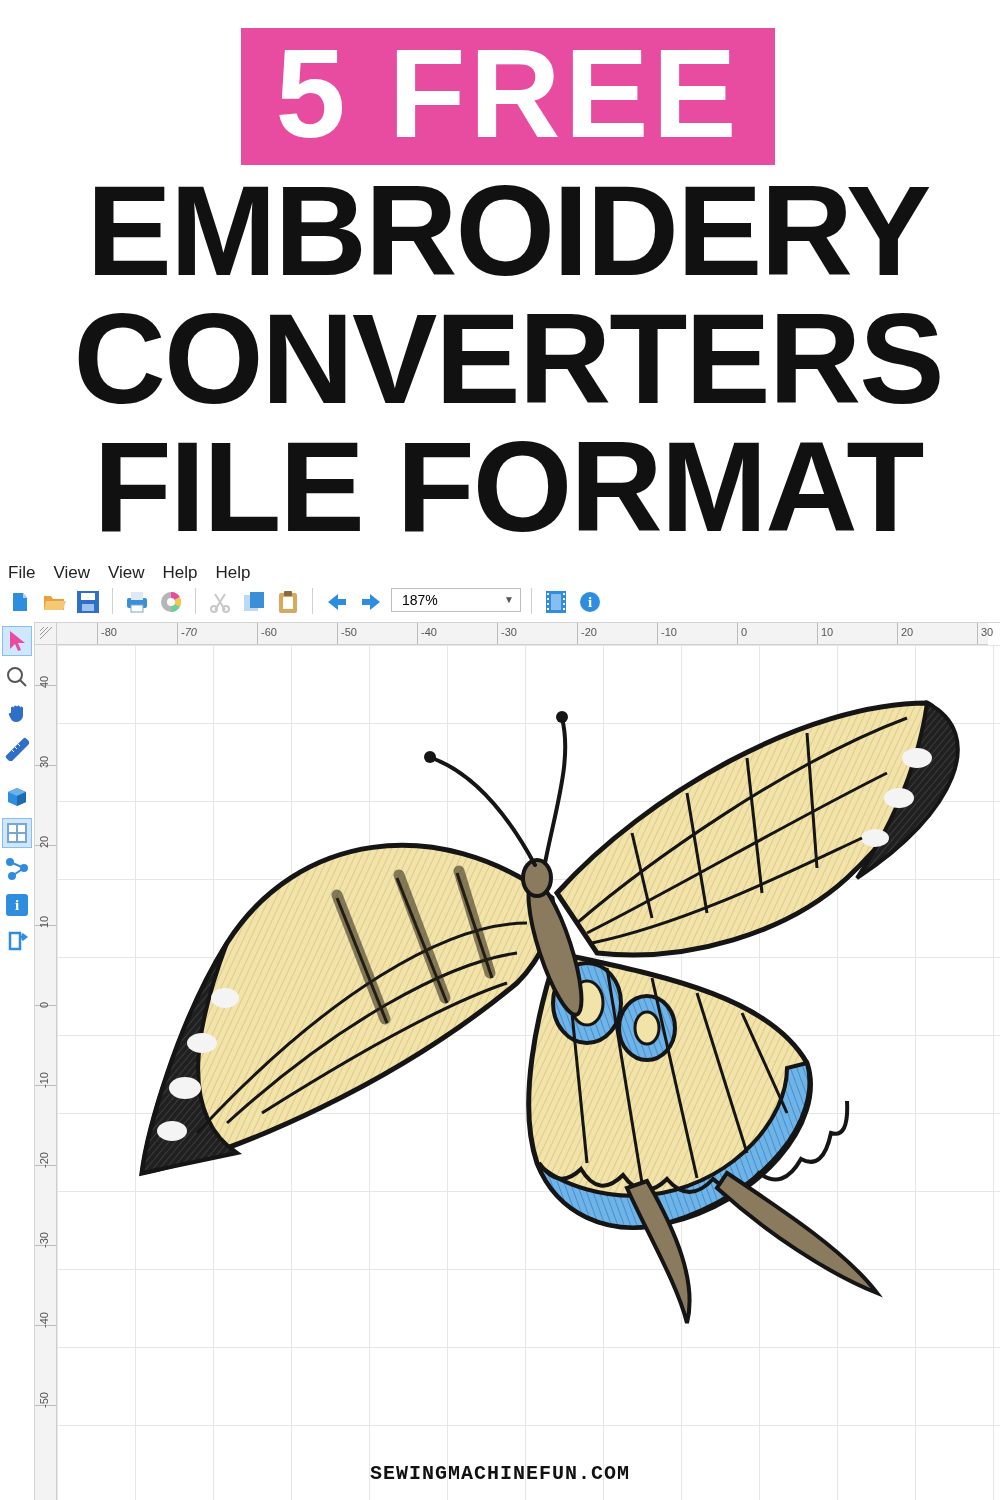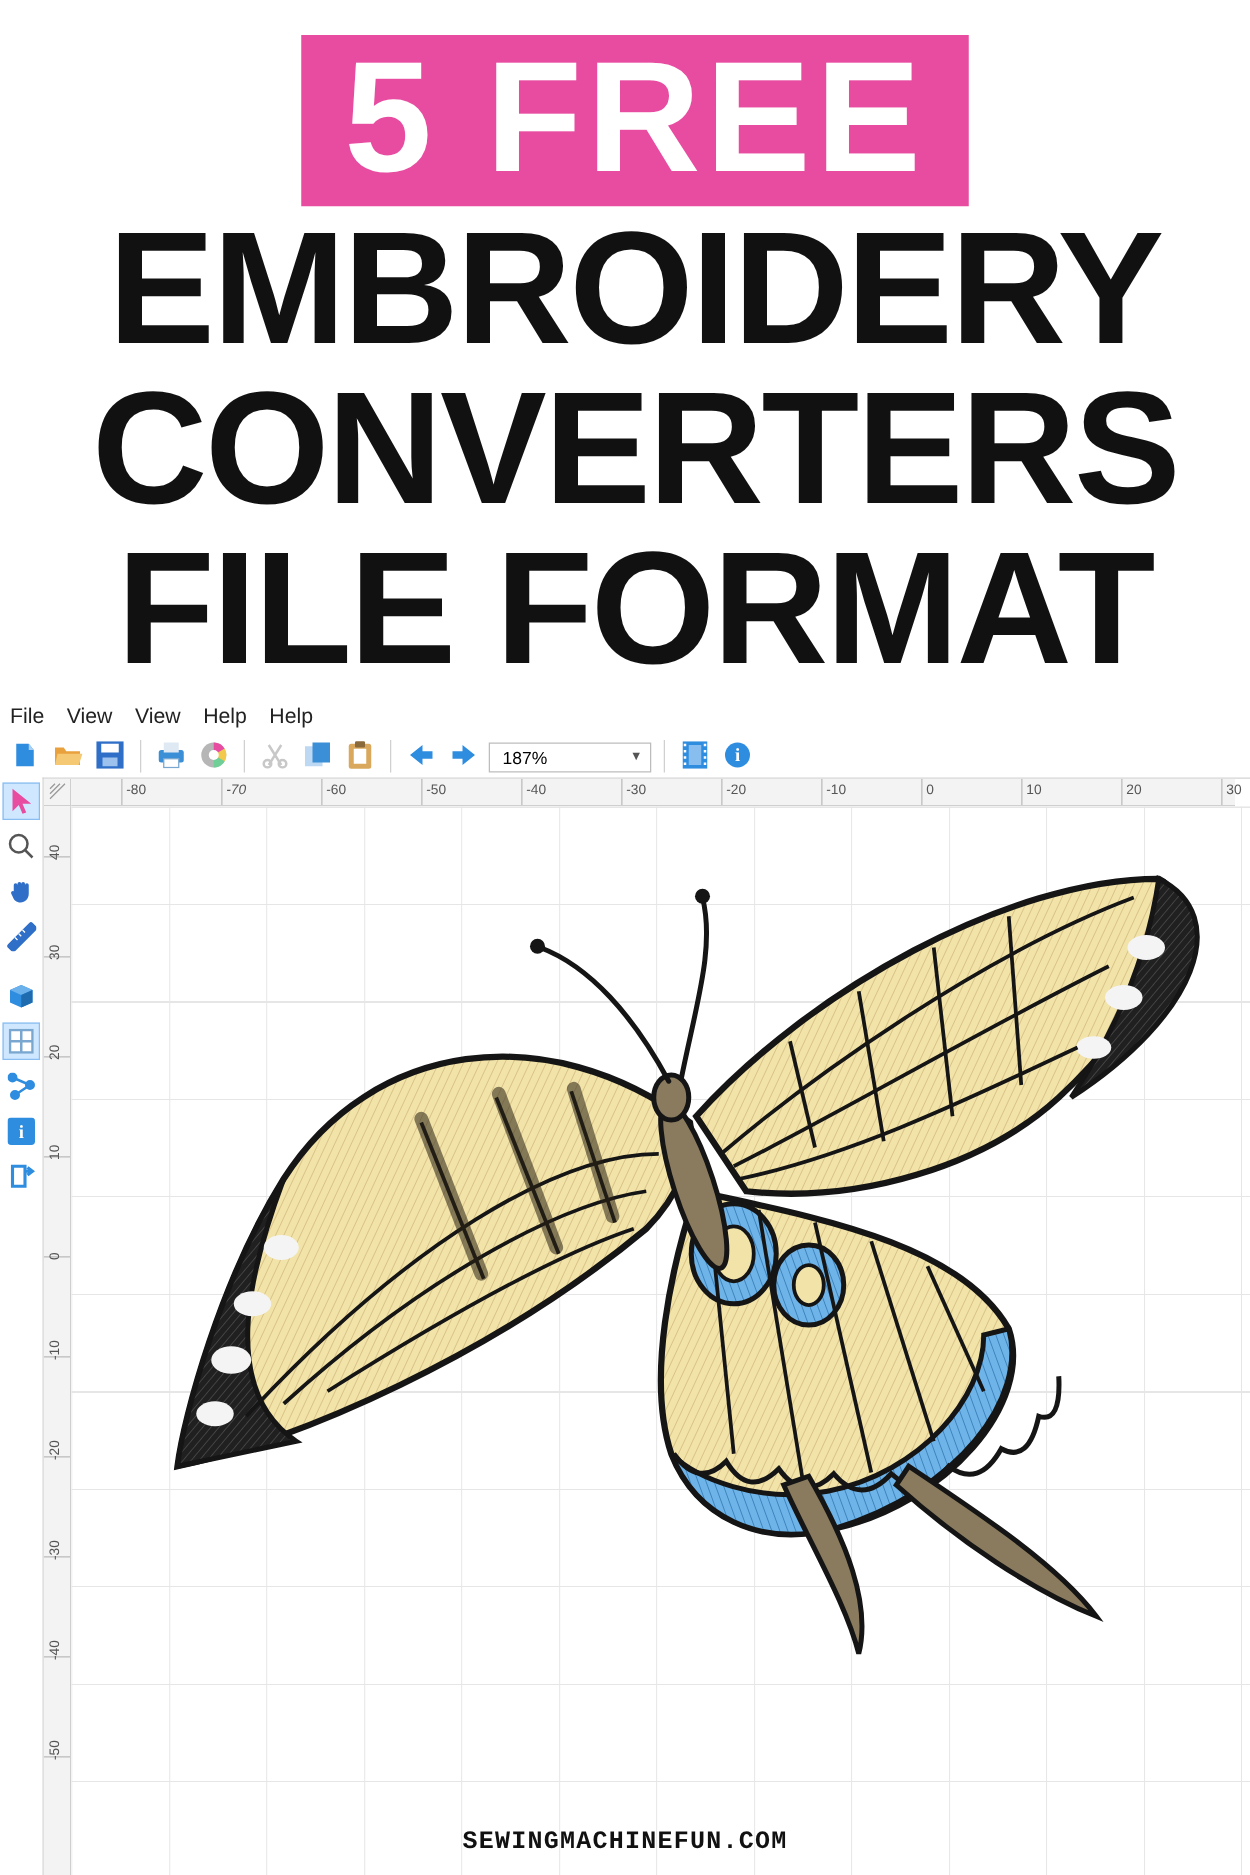--- a/index.html
+++ b/index.html
@@ -63,7 +63,7 @@
   
   .toolbar {
     display: flex;
-    align-items: flex-end;
+    align-items: flex-start;
     gap: 6px;
     padding: 2px 16px 4px 6px;
     height: 36px;

